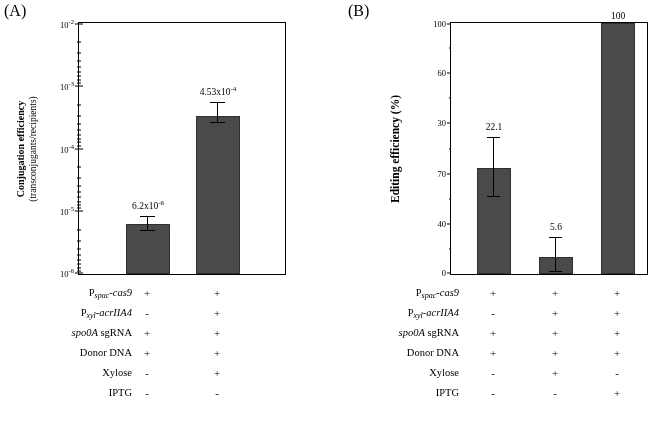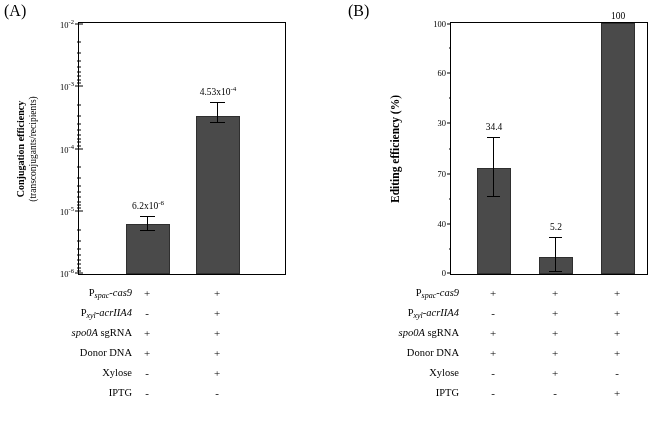--- a/index.html
+++ b/index.html
@@ -457,7 +457,7 @@
     <div class="errbar" style="left:42px; bottom:77px; height:59px;"></div>
     <div class="errcap" style="left:36px; width:13px; bottom:136px;"></div>
     <div class="errcap" style="left:36px; width:13px; bottom:77px;"></div>
-    <div class="barlabel" style="left:43px; bottom:142px;">34.4</div>
+    <div class="barlabel" style="left:43px; bottom:142px;">22.1</div>
 
     <div class="bar" style="left:88px; width:34px; height:17px;"></div>
     <div class="errbar" style="left:104px; bottom:2px; height:34px;"></div>

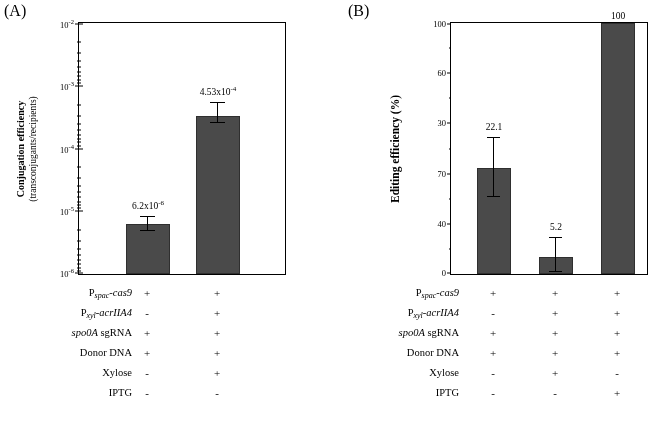--- a/index.html
+++ b/index.html
@@ -463,7 +463,7 @@
     <div class="errbar" style="left:104px; bottom:2px; height:34px;"></div>
     <div class="errcap" style="left:98px; width:13px; bottom:36px;"></div>
     <div class="errcap" style="left:98px; width:13px; bottom:2px;"></div>
-    <div class="barlabel" style="left:105px; bottom:42px;">5.2</div>
+    <div class="barlabel" style="left:105px; bottom:42px;">5.6</div>
 
     <div class="bar" style="left:150px; width:34px; height:251px;"></div>
     <div class="barlabel" style="left:167px; bottom:253px;">100</div>

